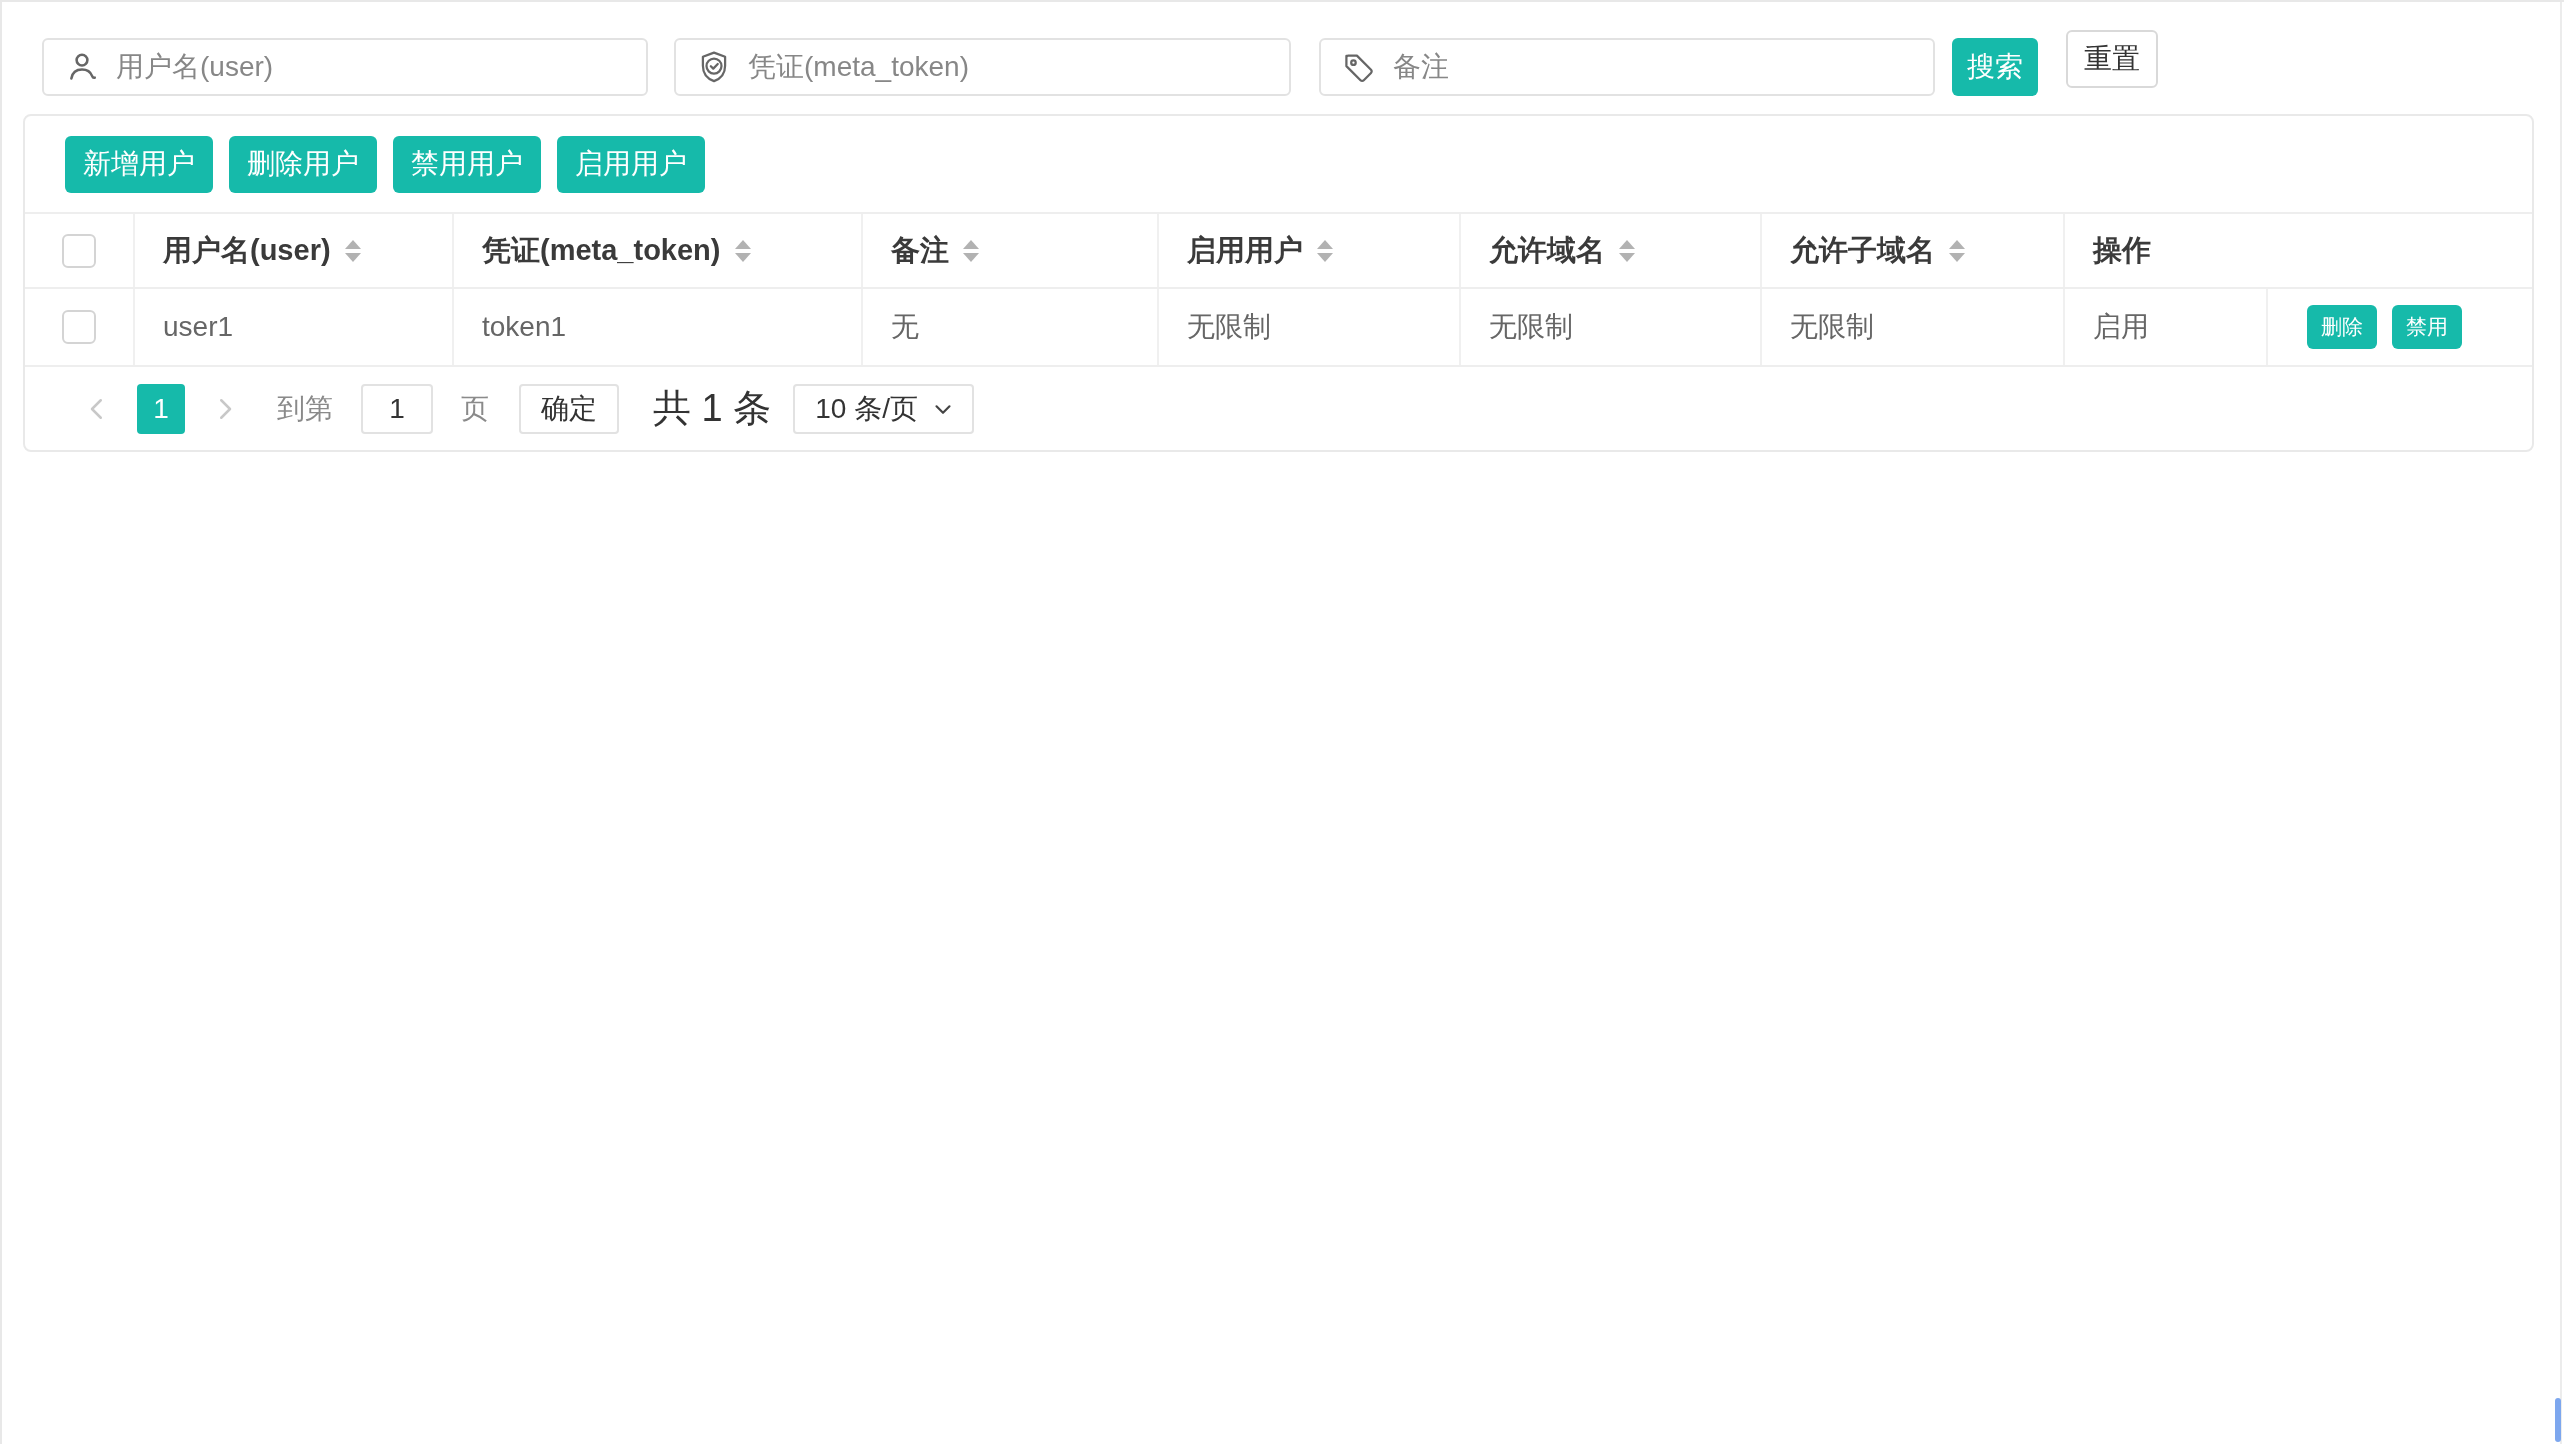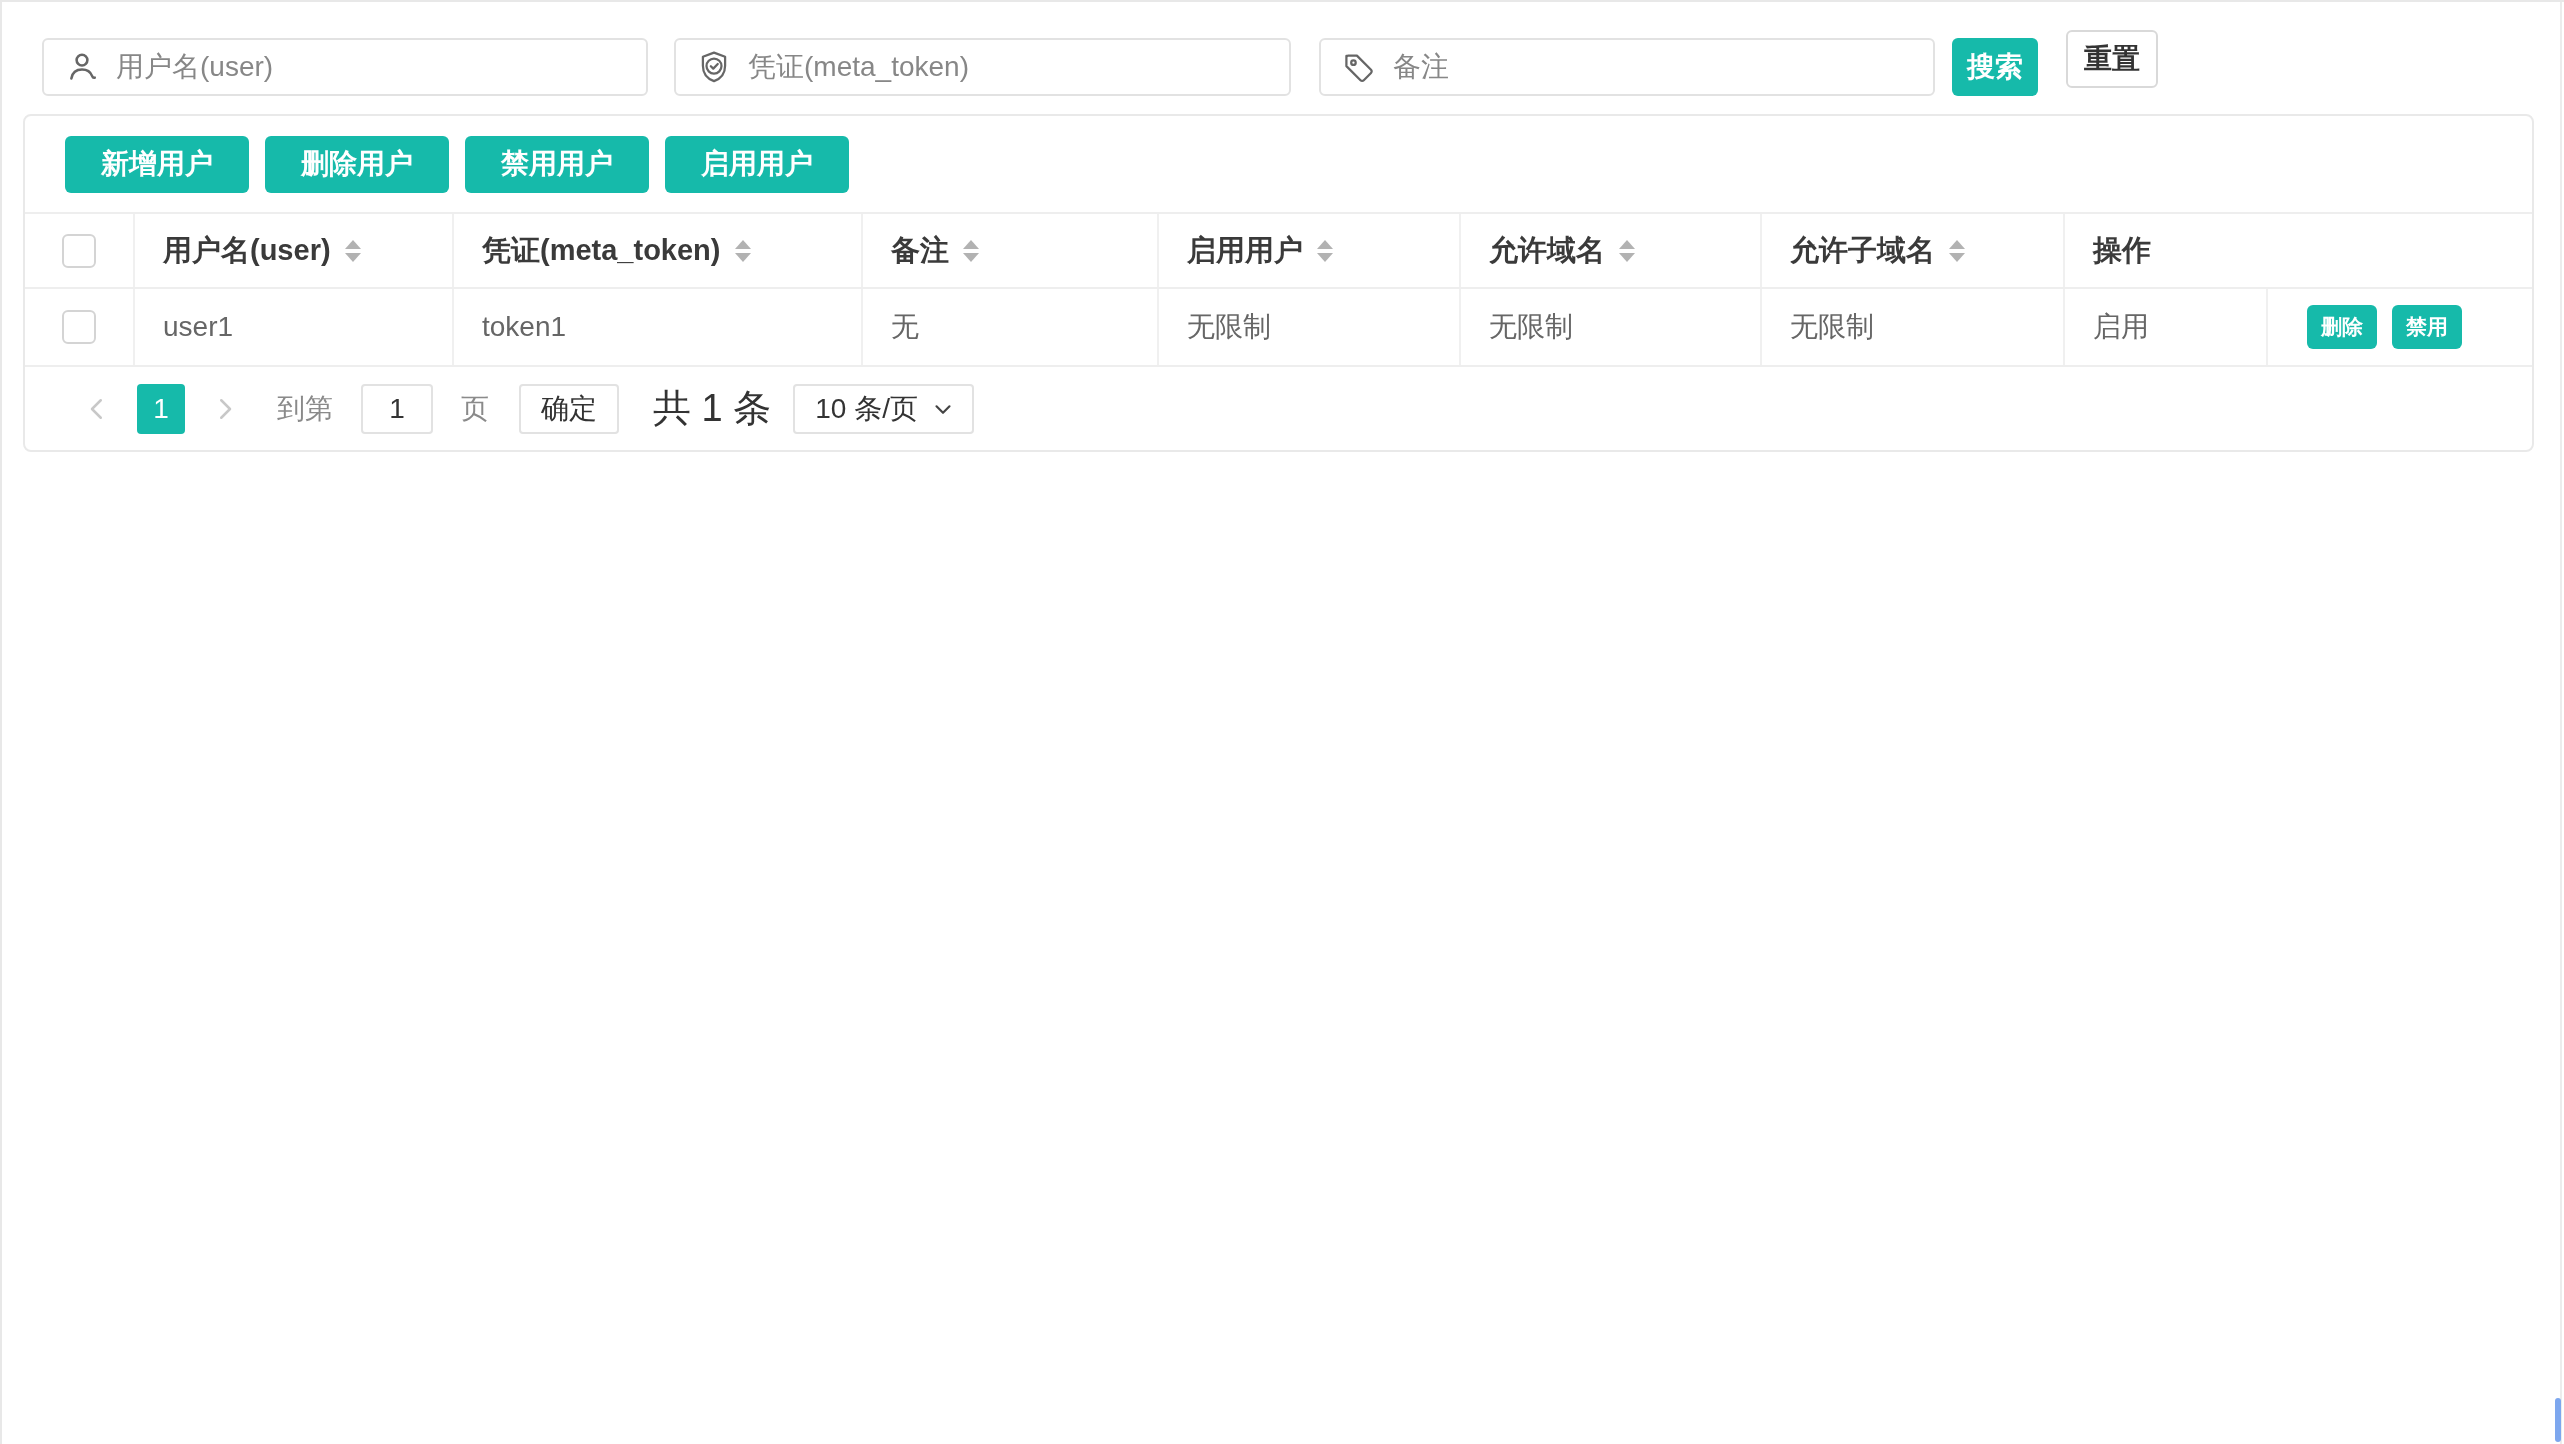--- a/index.html
+++ b/index.html
@@ -28,7 +28,7 @@
   .btn {
     display:inline-flex; align-items:center; justify-content:center;
     font-size:28px; border-radius:6px; cursor:pointer; border:none;
-    font-family:inherit; white-space:nowrap;font-weight:bold;
+    font-family:inherit; white-space:nowrap;
   }
   .btn-primary { background:#16baaa; color:#fff; }
   .btn-plain { background:#fff; color:#333; border:2px solid #d9d9d9; }

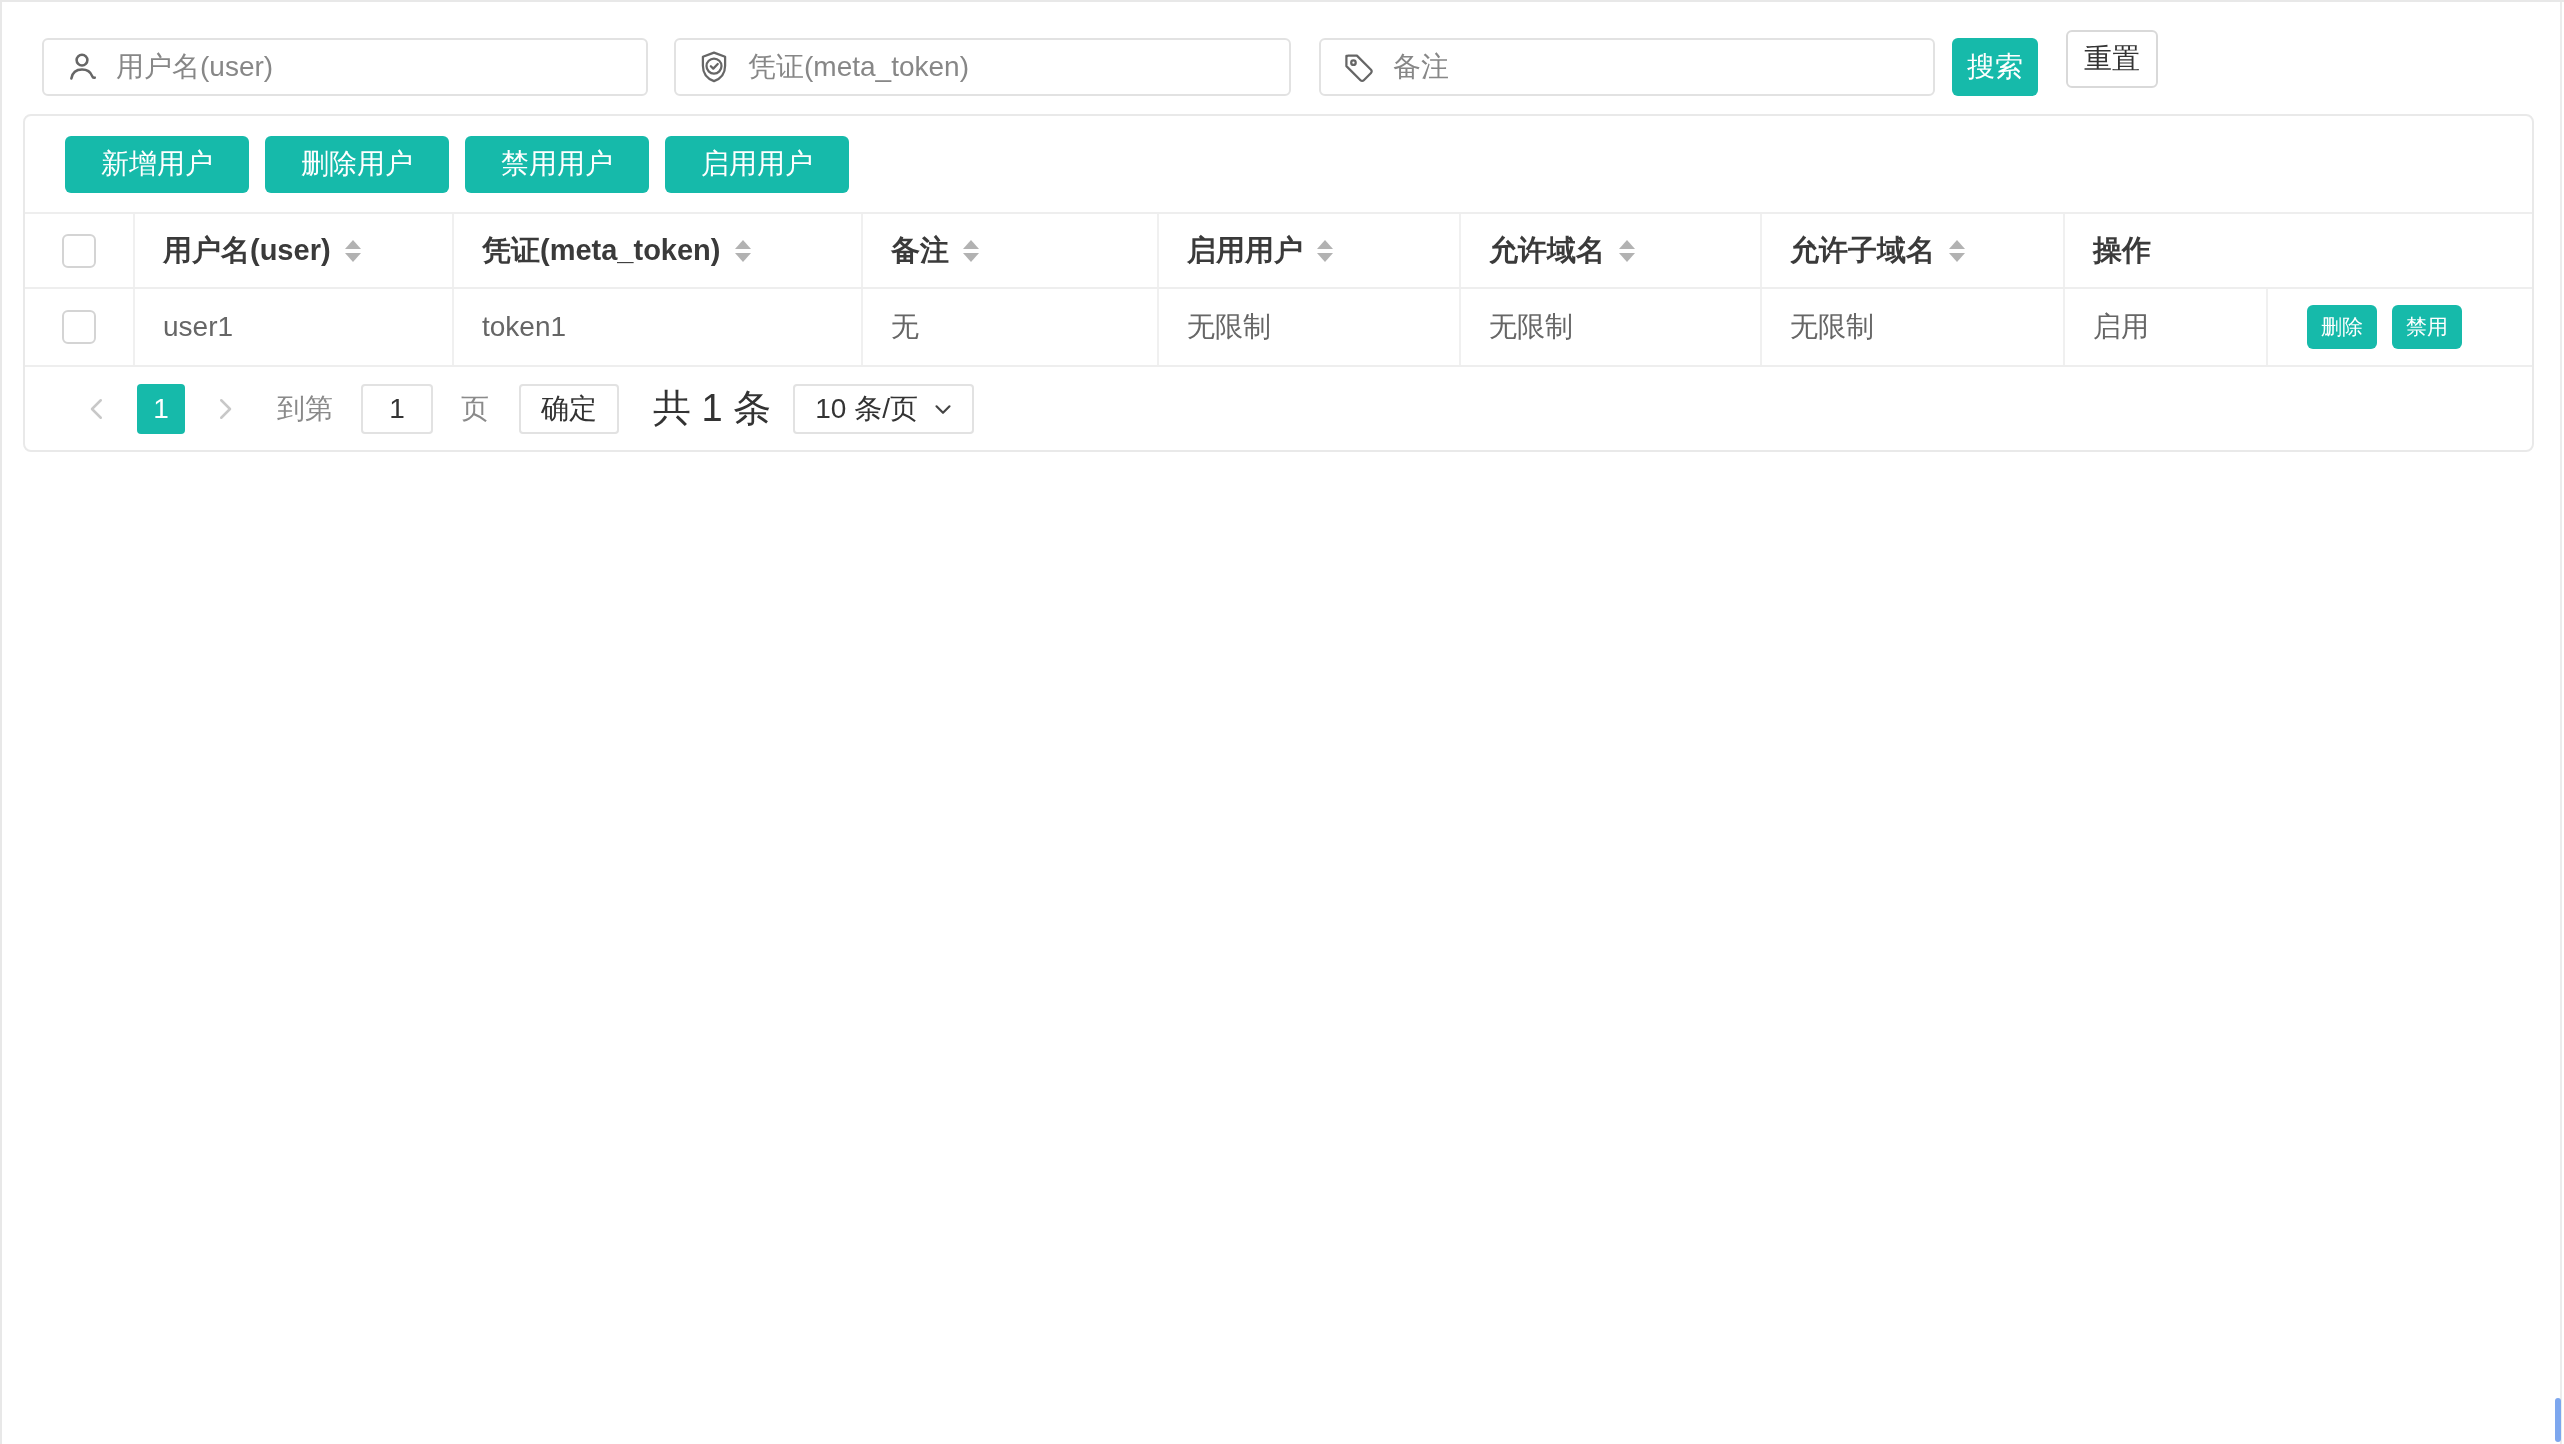--- a/index.html
+++ b/index.html
@@ -42,7 +42,7 @@
     display:flex; flex-direction:column; overflow:hidden;
   }
   .toolbar { height:96px; display:flex; align-items:center; gap:16px; padding-left:40px; }
-  .toolbar .btn { height:57px; padding:0 36px; min-width:146px; }
+  .toolbar .btn { height:57px; padding:0 18px; min-width:146px; }
 
   
   .tr {

